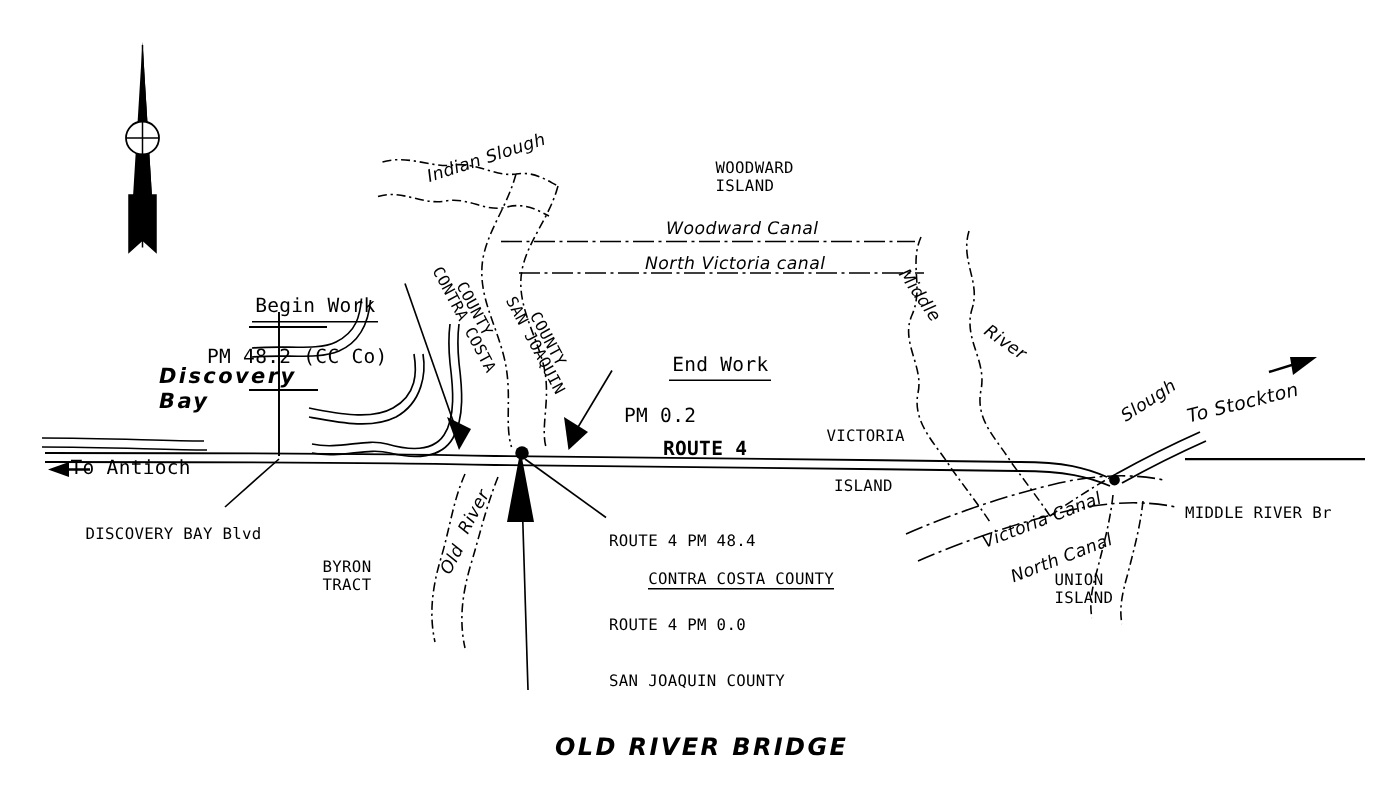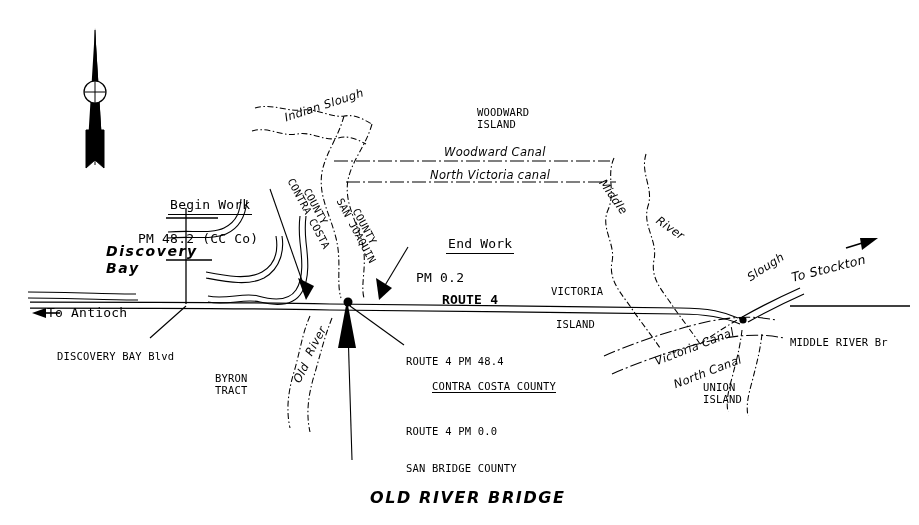--- a/index.html
+++ b/index.html
@@ -179,7 +179,7 @@
   <div class="lbl eng eng-sm" style="left:406px; top:330px;">
     <div>ROUTE 4 PM 48.4</div>
     <div style="border-bottom:1.3px solid #000; display:inline-block;">CONTRA COSTA COUNTY</div>
-    <div style="margin-top:20px;">ROUTE 4 PM 0.0</div>
+    <div style="margin-top:6px;">ROUTE 4 PM 0.0</div>
     <div>SAN BRIDGE COUNTY</div>
   </div>
 

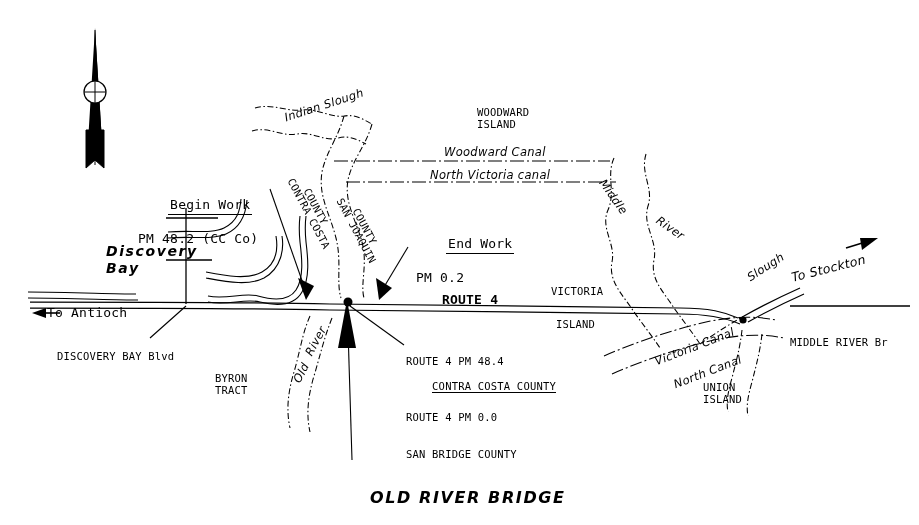--- a/index.html
+++ b/index.html
@@ -180,7 +180,7 @@
     <div>ROUTE 4 PM 48.4</div>
     <div style="border-bottom:1.3px solid #000; display:inline-block;">CONTRA COSTA COUNTY</div>
     <div style="margin-top:6px;">ROUTE 4 PM 0.0</div>
-    <div>SAN BRIDGE COUNTY</div>
+    <div>SAN JOAQUIN COUNTY</div>
   </div>
 
   <div class="lbl bold-title ctr" style="left:106px; top:243px; font-size:14px; white-space:pre;">Discovery

